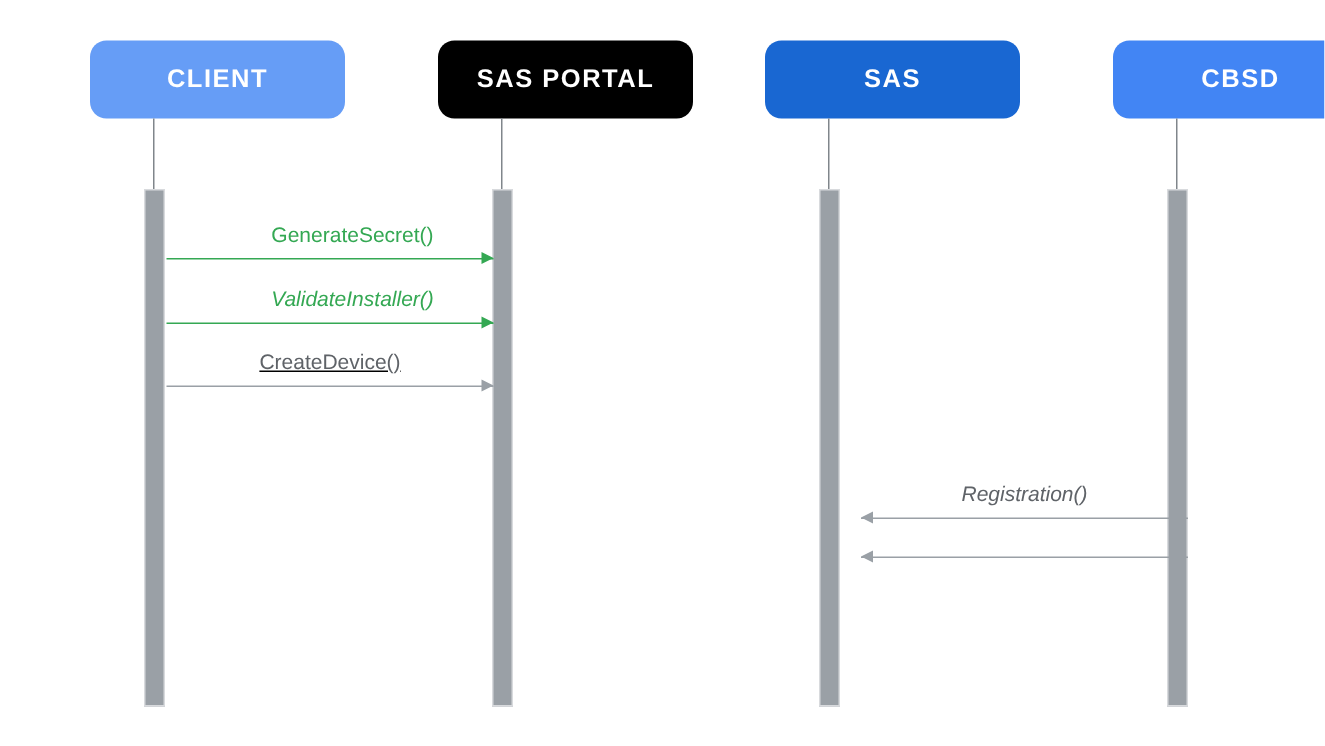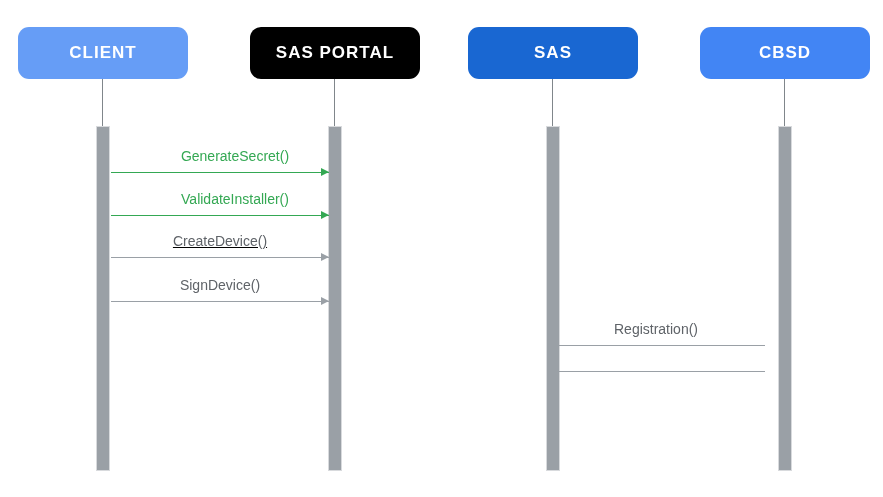--- a/index.html
+++ b/index.html
@@ -15,7 +15,7 @@
     position:absolute;top:27px;width:170px;height:52px;
     border-radius:11px;
     display:flex;align-items:center;justify-content:center;
-    color:#ffffff;font-weight:bold;font-size:17px;letter-spacing:1px;
+    color:#ffffff;font-weight:bold;font-size:17px;letter-spacing:1px;margin-left:42px;
   }
   .actor-client{left:18px;background:#669DF6;}
   .actor-sas-portal{left:250px;background:#000000;}

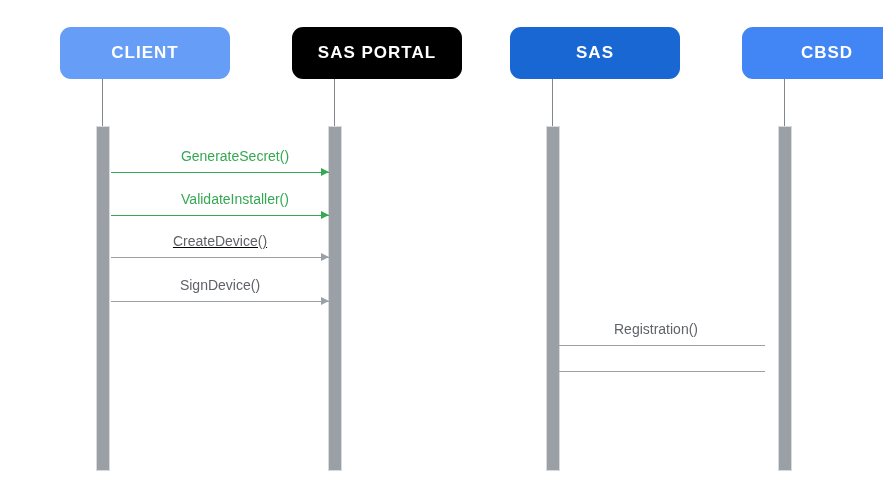--- a/index.html
+++ b/index.html
@@ -57,7 +57,7 @@
   .msg-left-group{left:111px;}
   .msg-right-group{left:547px;}
   .m1{top:148px;}
-  .m2{top:191px;}
+  .m2{top:191px;font-style:italic;}
   .m3{top:233px;text-decoration:underline;}
   .m4{top:277px;}
   .m5{top:321px;}

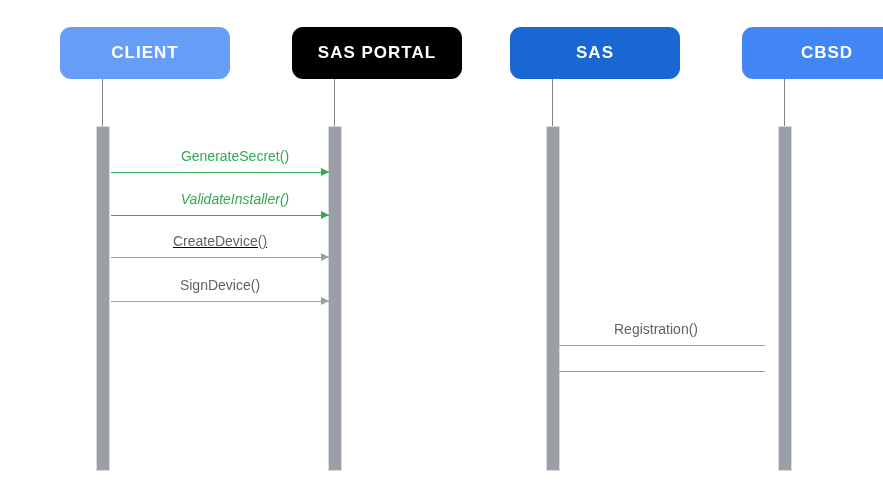--- a/index.html
+++ b/index.html
@@ -112,12 +112,6 @@
     </div>
   </div>
 
-  <div class="msg msg-gray msg-left-group m4">
-    <div class="msg-label">SignDevice()</div>
-    <div class="msg-line">
-      <span class="head head-right"></span>
-    </div>
-  </div>
 
   <div class="msg msg-gray msg-right-group m5">
     <div class="msg-label">Registration()</div>

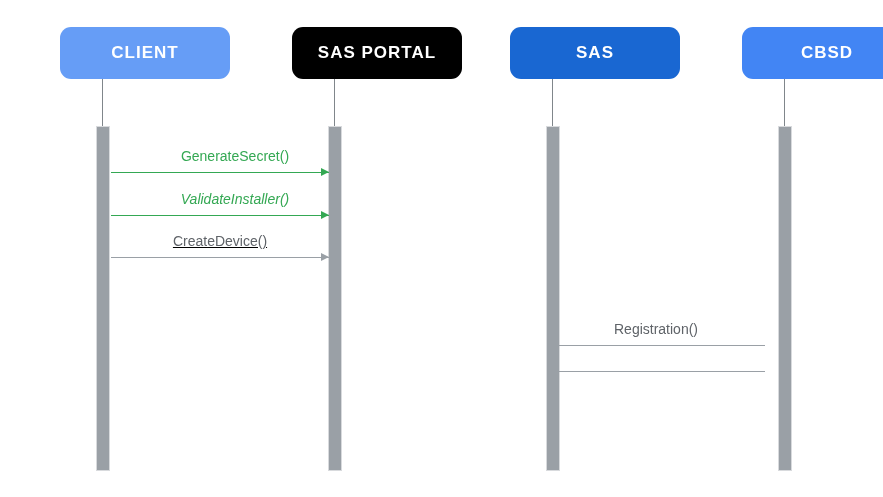--- a/index.html
+++ b/index.html
@@ -55,7 +55,7 @@
   .head-left{left:0;border-right:8px solid currentColor;}
 
   .msg-left-group{left:111px;}
-  .msg-right-group{left:547px;}
+  .msg-right-group{left:574px;font-style:italic;}
   .m1{top:148px;}
   .m2{top:191px;font-style:italic;}
   .m3{top:233px;text-decoration:underline;}

